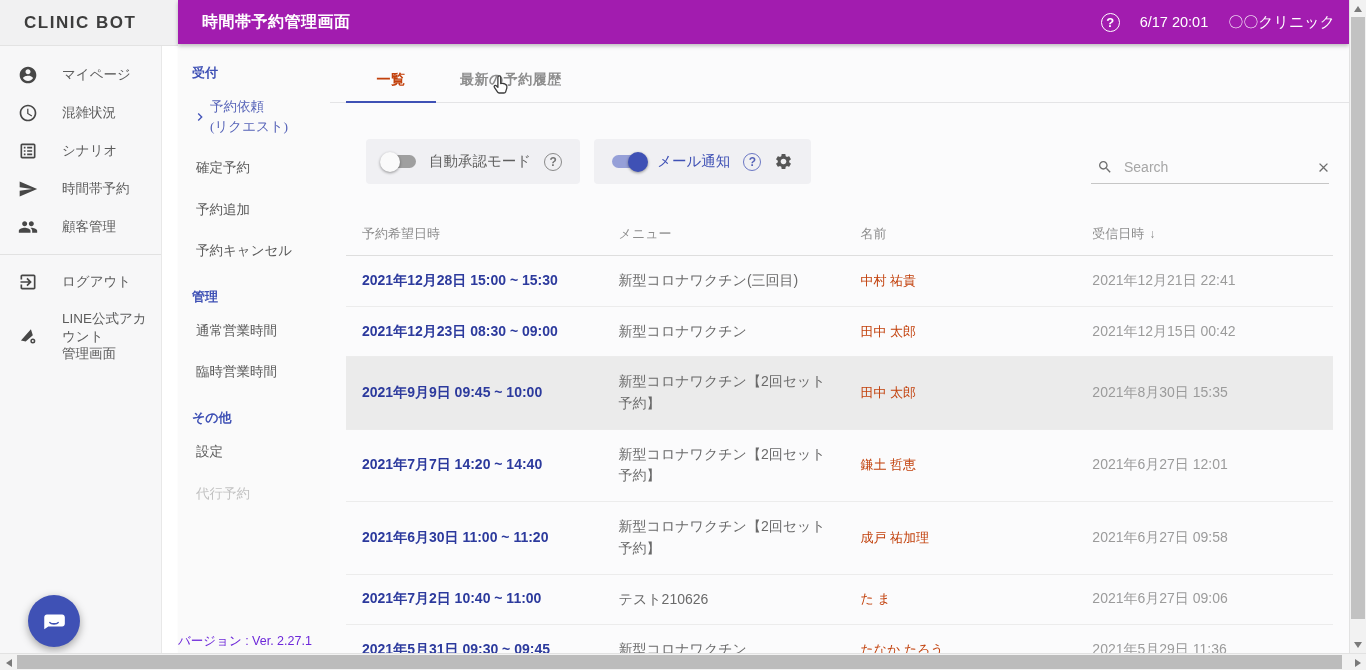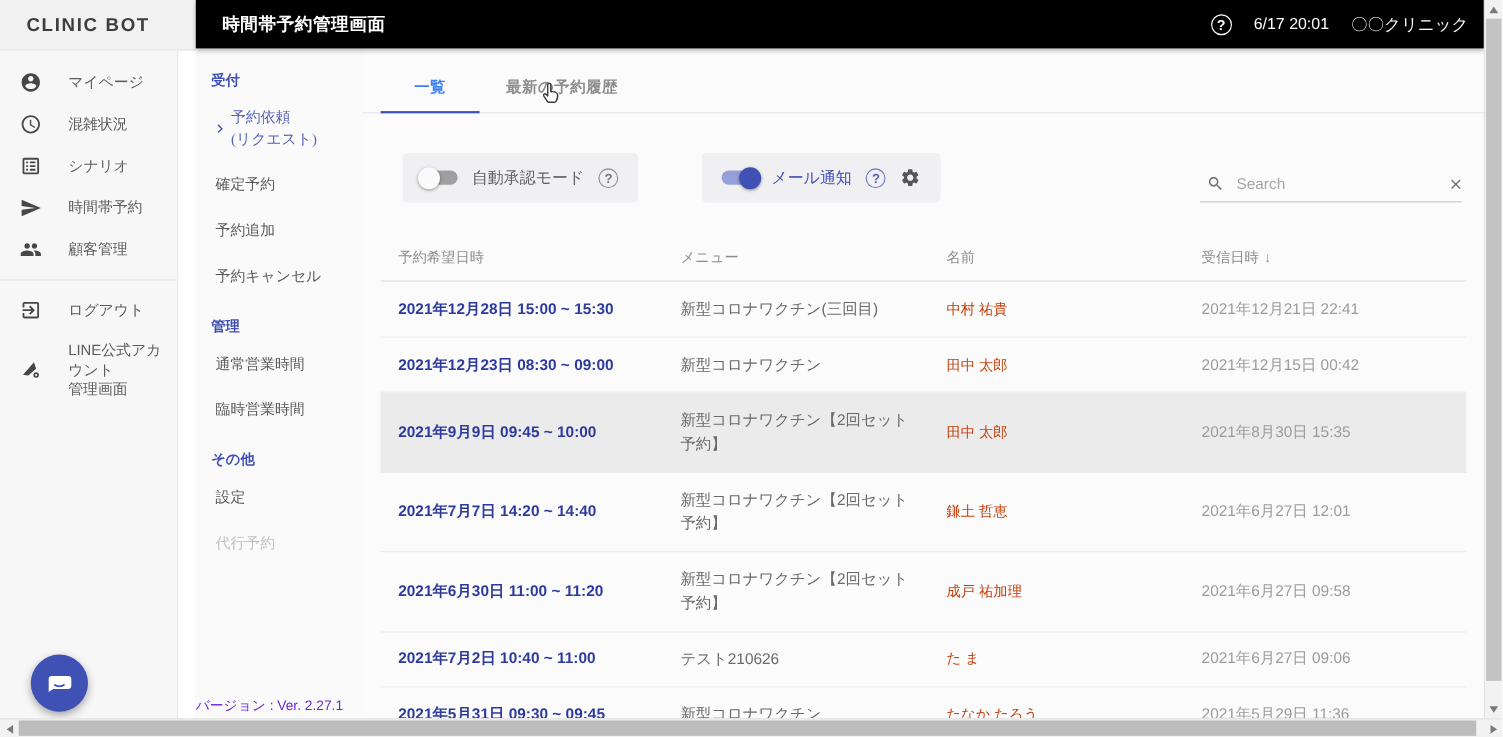--- a/index.html
+++ b/index.html
@@ -21,7 +21,7 @@
   
   .appbar{
     position:absolute; left:178px; top:0; right:17px; height:44px;
-    background:#000000; color:#fff; display:flex; align-items:center;
+    background:#a21caf; color:#fff; display:flex; align-items:center;
     padding:0 14px 0 24px; box-shadow:0 2px 4px rgba(0,0,0,.25); z-index:6;
   }
   .appbar-title{ font-size:16px; font-weight:bold; letter-spacing:.5px; }

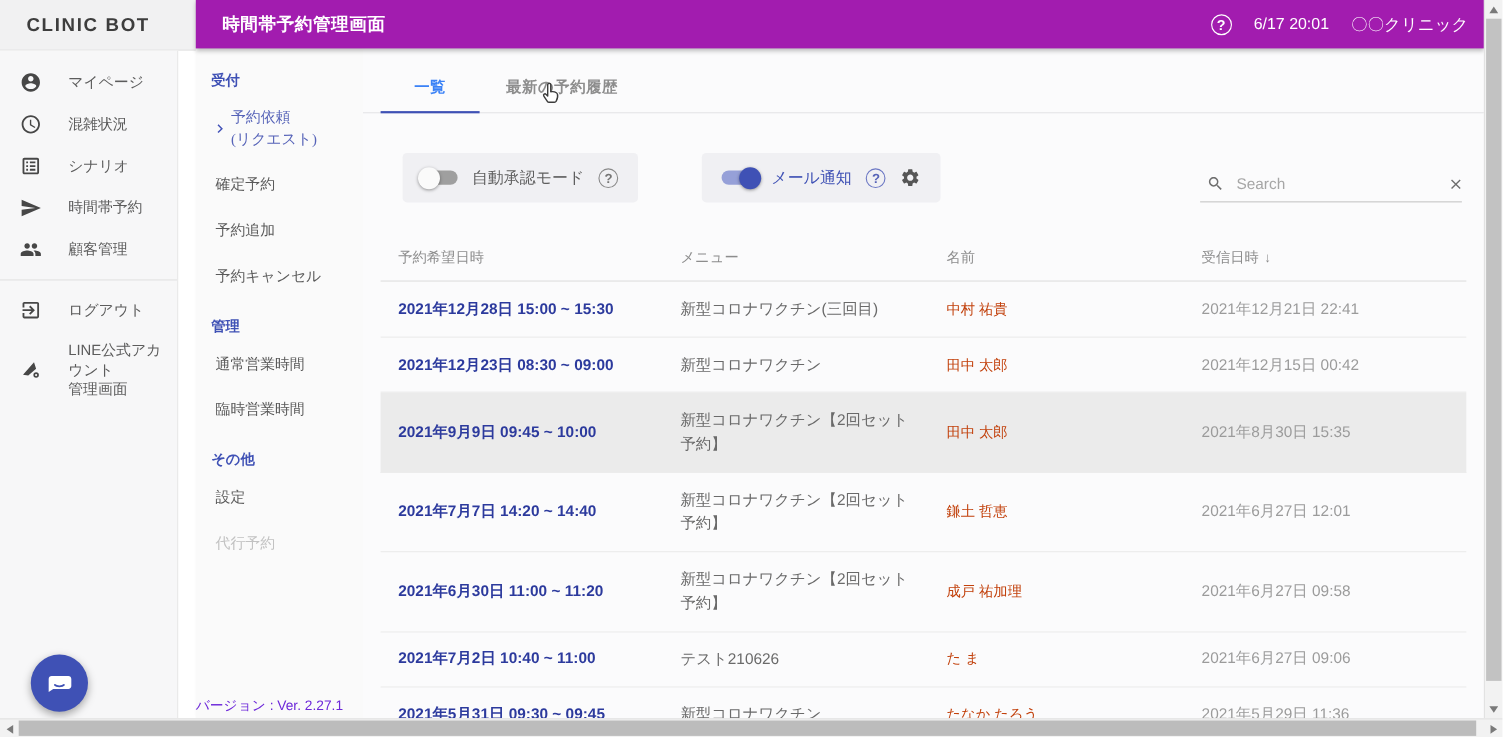--- a/index.html
+++ b/index.html
@@ -68,7 +68,7 @@
   .tab{ min-width:90px; height:44px; padding:0 24px; display:flex; align-items:center;
     justify-content:center; font-size:14px; font-weight:bold; color:#8d8d8d;
     cursor:pointer; position:relative; letter-spacing:.5px; }
-  .tab.active{ color:#3b82f6; }
+  .tab.active{ color:#c2410c; }
   .tab.active::after{ content:''; position:absolute; left:0; right:0; bottom:-1px; height:2px; background:#3f51b5; }
 
   .toolbar{ display:flex; align-items:flex-end; margin:36px 20px 0 36px;gap:44px; }

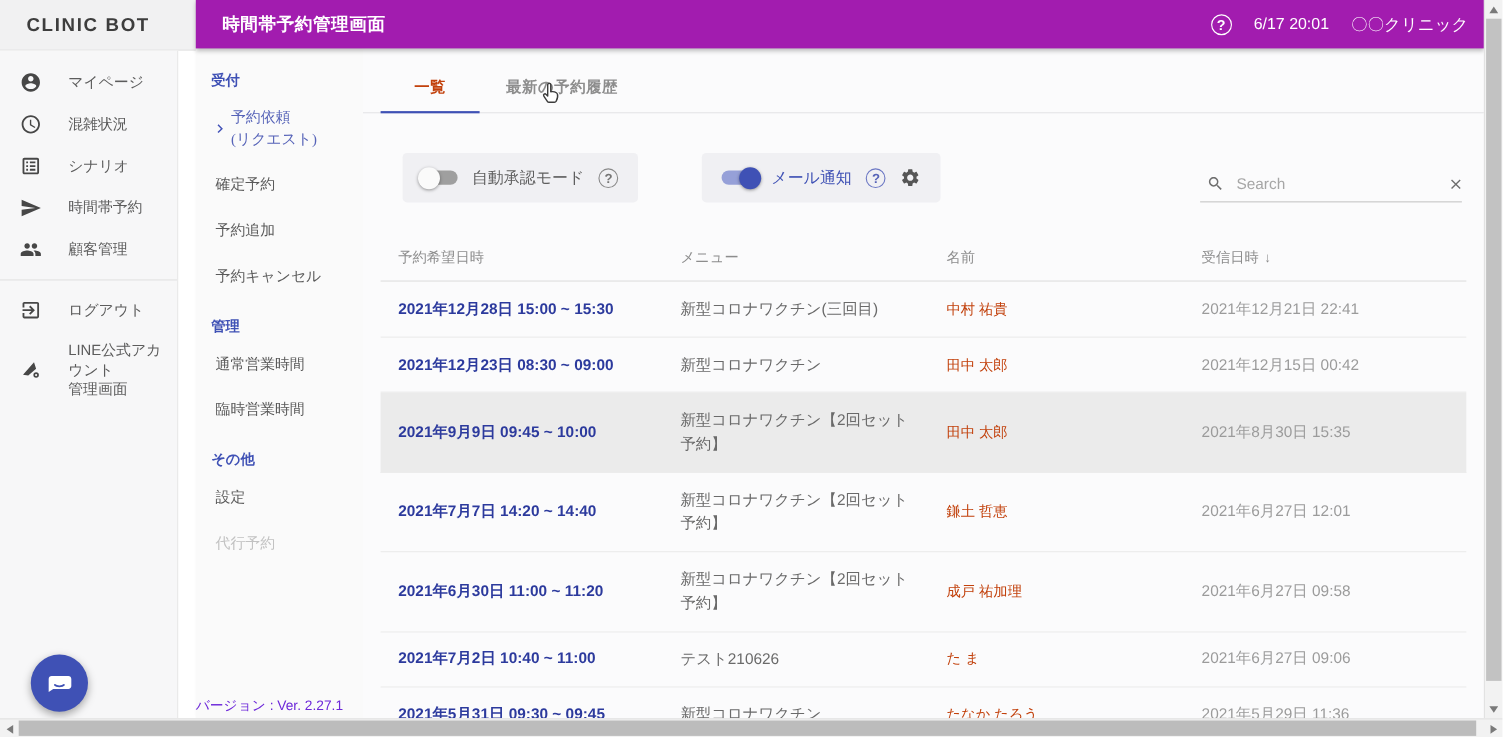--- a/index.html
+++ b/index.html
@@ -71,7 +71,7 @@
   .tab.active{ color:#c2410c; }
   .tab.active::after{ content:''; position:absolute; left:0; right:0; bottom:-1px; height:2px; background:#3f51b5; }
 
-  .toolbar{ display:flex; align-items:flex-end; margin:36px 20px 0 36px;gap:44px; }
+  .toolbar{ display:flex; align-items:flex-end; margin:36px 20px 0 36px; }
   .toggle-box{ display:flex; align-items:center; gap:13px; background:#f0f0f3;
     border-radius:4px; padding:13px 18px; margin-right:14px; }
   .switch{ width:32px; height:13px; border-radius:7px; position:relative; cursor:pointer; flex-shrink:0; }

